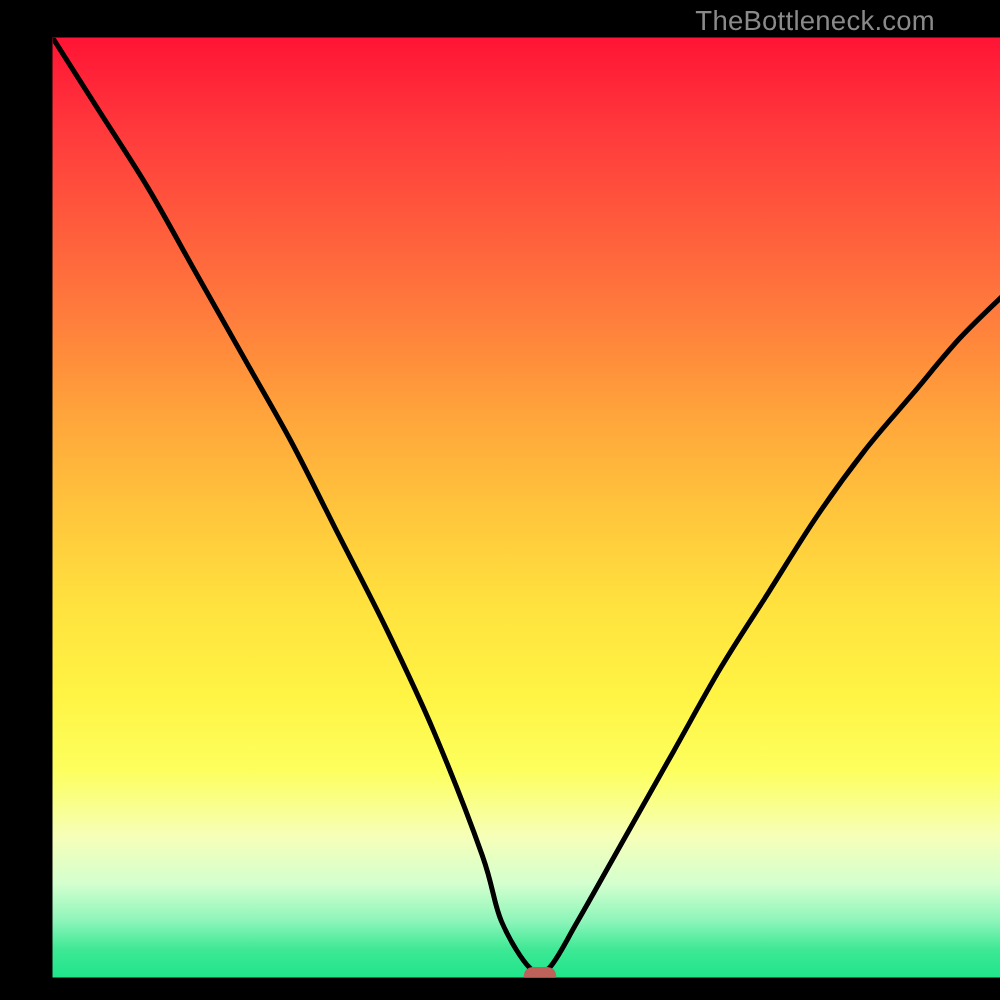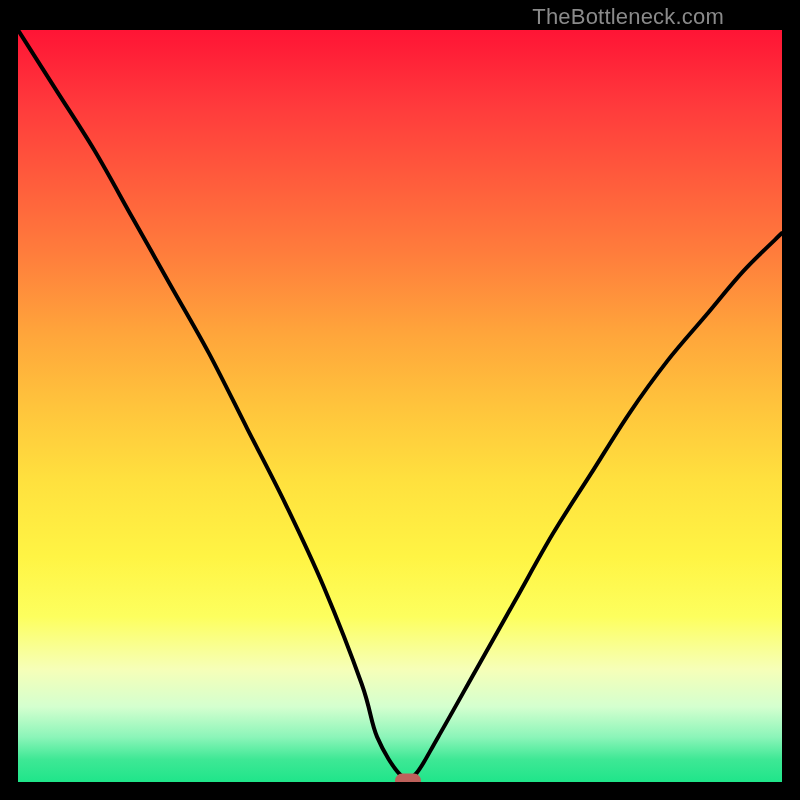--- a/index.html
+++ b/index.html
@@ -16,6 +16,7 @@
     width: 736px;
     height: 800px;
     background: #000;
+    margin-left: 24px;
   }
   .watermark {
     position: absolute;

